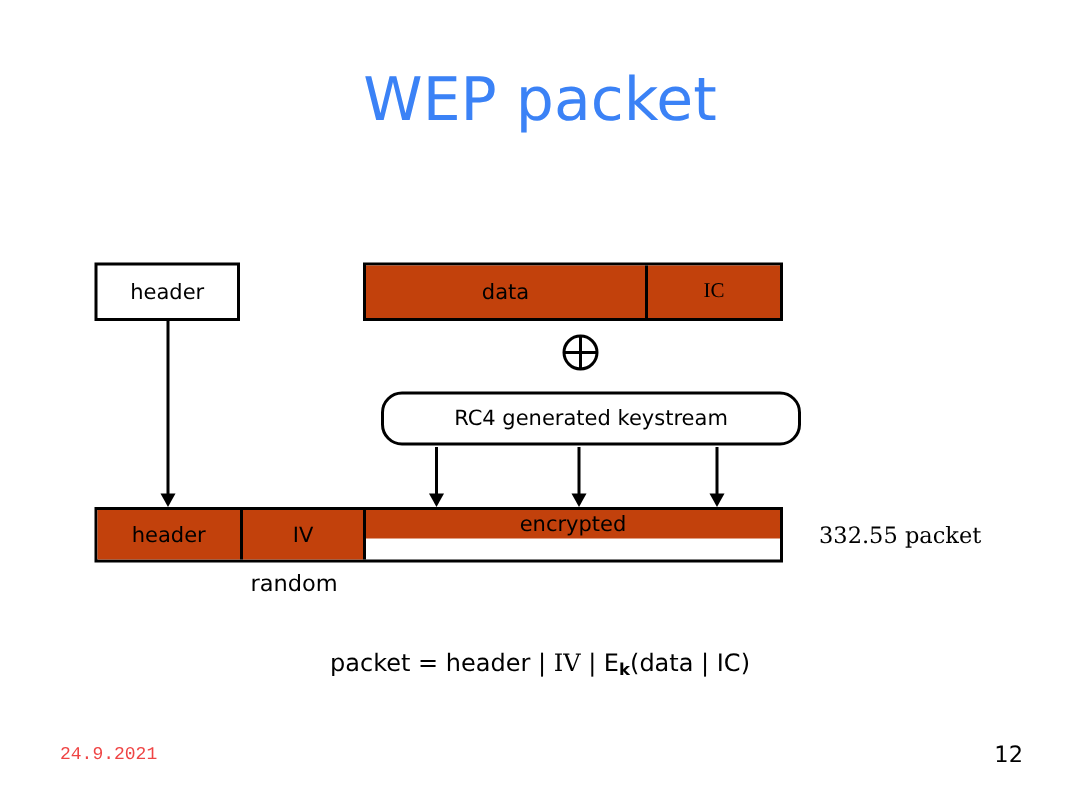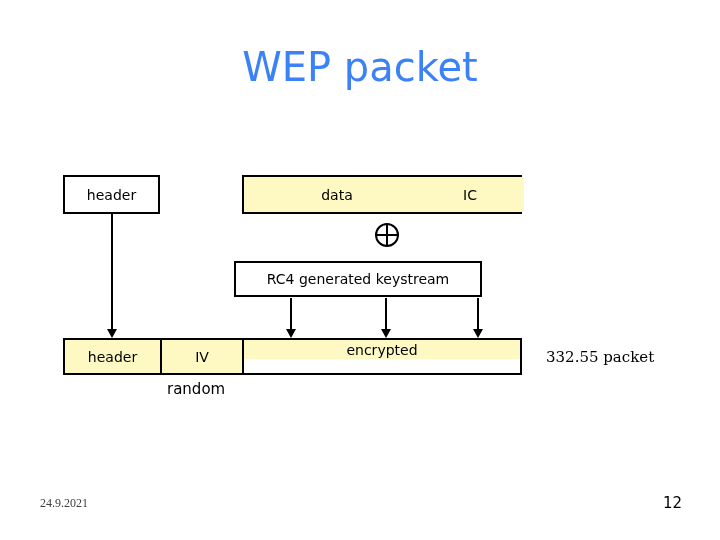--- a/index.html
+++ b/index.html
@@ -52,7 +52,7 @@
   .cell {
     position: absolute;
     box-sizing: border-box;
-    background: #fef9c3;
+    background: #c2410c;
     display: flex;
     align-items: center;
     justify-content: center;

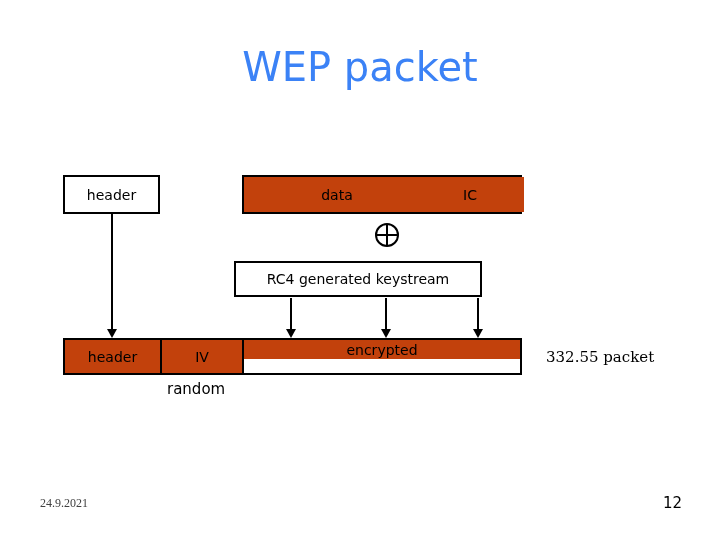--- a/index.html
+++ b/index.html
@@ -72,7 +72,7 @@
   #box-header-top   { left: 63px;  top: 175px; width: 97px;  height: 39px; }
   #bar-data-ic      { left: 242px; top: 175px; width: 280px; height: 39px; }
   #cell-data        { left: 0px;   top: 0px;   width: 186px; height: 35px; }
-  #cell-ic          { left: 172px; top: 0px;   width: 108px;  height: 35px; }
+  #cell-ic          { left: 188px; top: 0px;   width: 88px;  height: 35px; font-family: Liberation Serif, serif; }
   #divider-data-ic  { left: 186px; top: 0px;   height: 35px; }
 
   

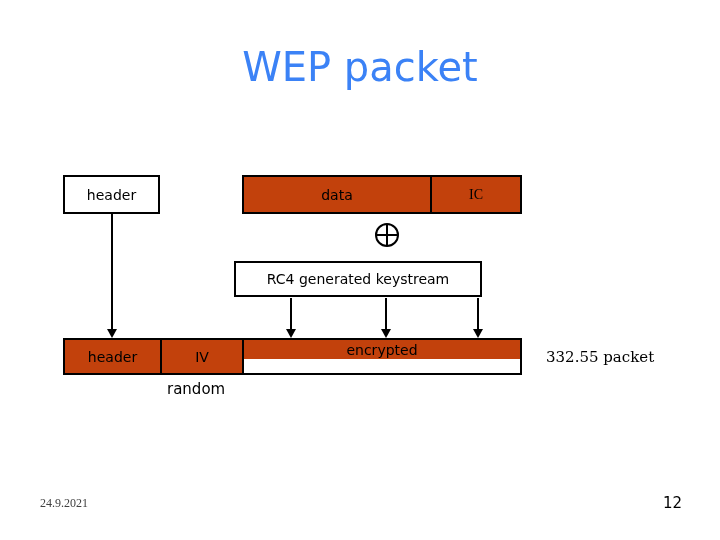--- a/index.html
+++ b/index.html
@@ -85,7 +85,7 @@
   }
 
   
-  #box-keystream { left: 234px; top: 261px; width: 248px; height: 36px; }
+  #box-keystream { left: 254px; top: 261px; width: 280px; height: 36px; border-radius: 14px; }
 
   
   #bar-bottom      { left: 63px;  top: 338px; width: 459px; height: 37px; }

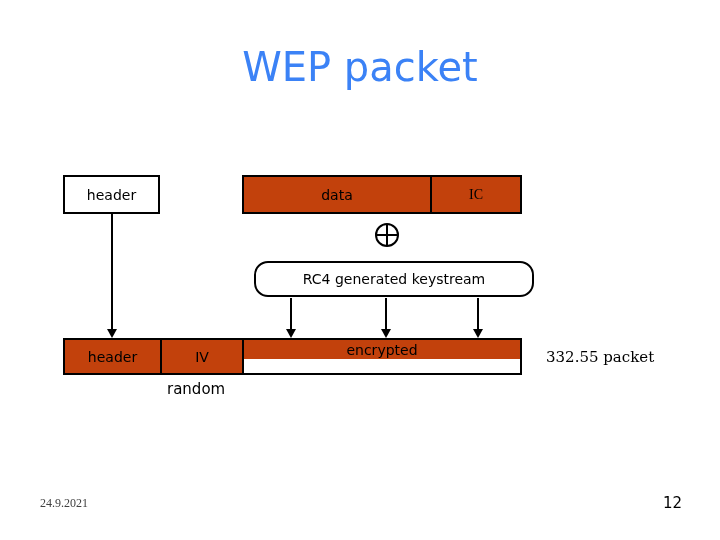--- a/index.html
+++ b/index.html
@@ -243,6 +243,15 @@
 
   <div class="free-label" id="label-random">random</div>
 
+  <div class="free-label" id="formula">
+    <span>packet</span>
+    <span>=</span>
+    <span>header</span>
+    <span>|</span>
+    <span class="serif">IV</span>
+    <span>|</span>
+    <span><span>E</span><sub>k</sub><span>(data | IC)</span></span>
+  </div>
 
   <div id="footer-date">24.9.2021</div>
   <div id="footer-page">12</div>

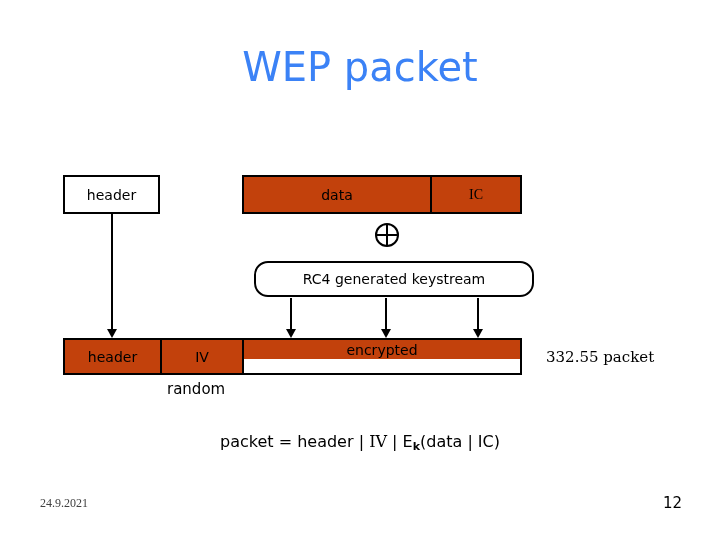--- a/index.html
+++ b/index.html
@@ -165,10 +165,10 @@
     position: absolute;
     left: 40px;
     top: 496px;
-    font-family: Liberation Serif, serif;
+    font-family: Liberation Mono, monospace;
     font-size: 12px;
     line-height: 14px;
-    color: #404040;
+    color: #ef4444;
     white-space: nowrap;
   }
   #footer-page {

